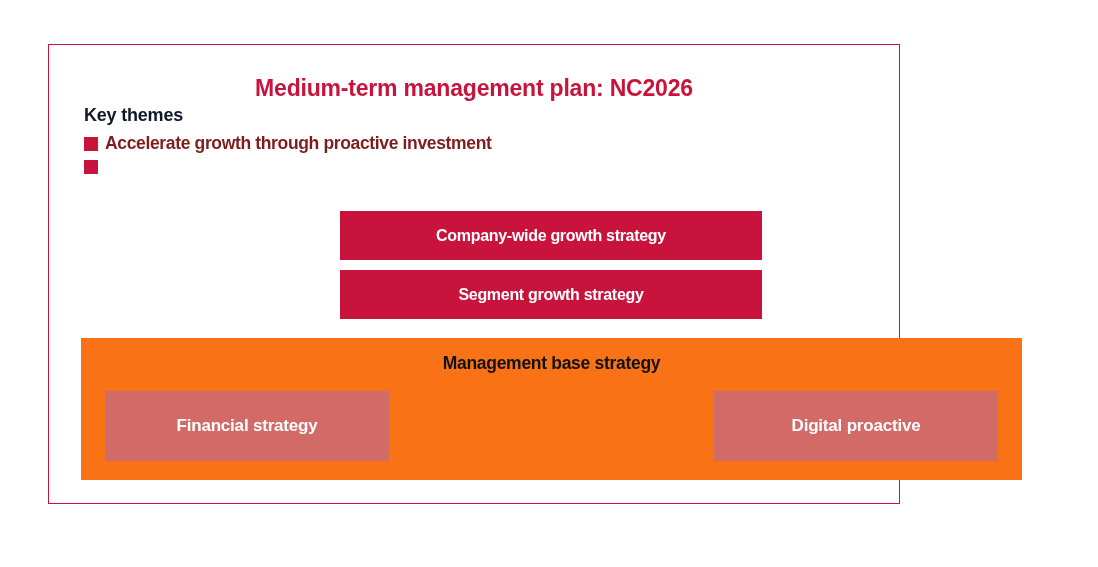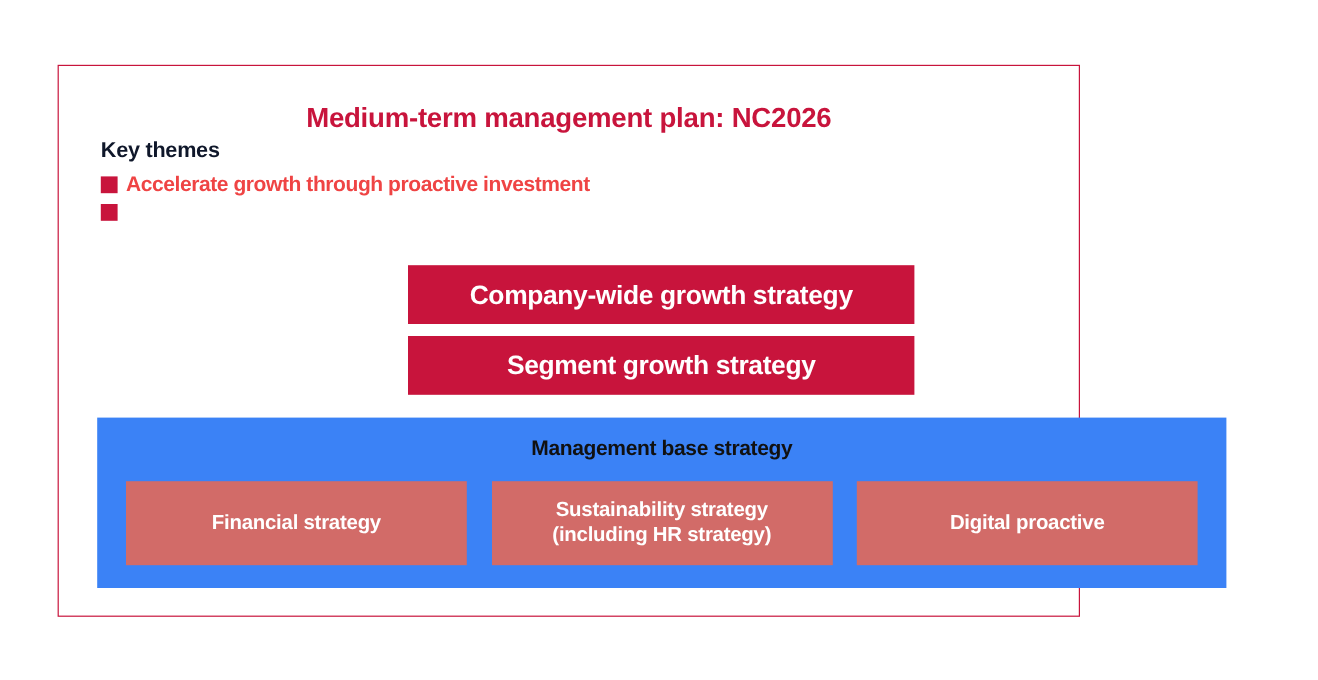--- a/index.html
+++ b/index.html
@@ -25,7 +25,7 @@
   #frame {
     position: absolute;
     left: 48px;
-    top: 54px;
+    top: 44px;
     width: 852px;
     height: 460px;
     border: 1.5px solid #C8143C;

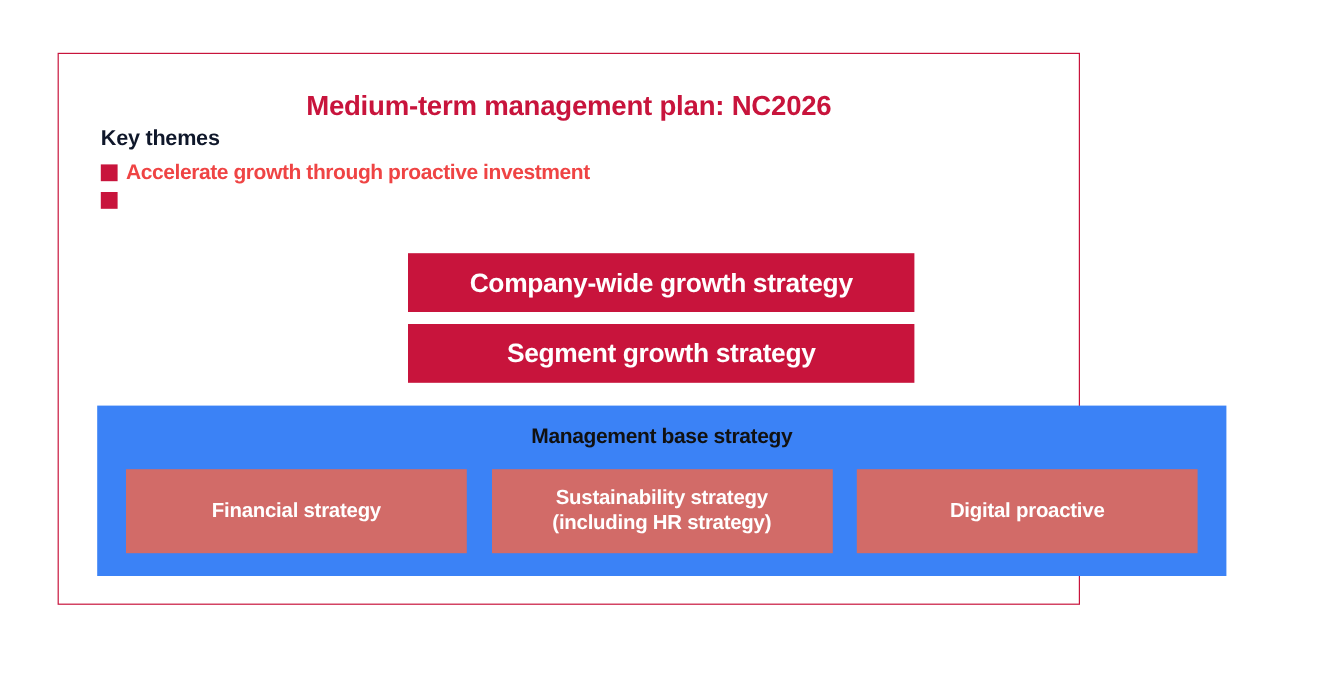--- a/index.html
+++ b/index.html
@@ -75,7 +75,7 @@
   .theme-text {
     font-size: 17.5px;
     font-weight: bold;
-    color: #ef4444;
+    color: #7f1d1d;
     letter-spacing: -0.35px;
     white-space: nowrap;
   }

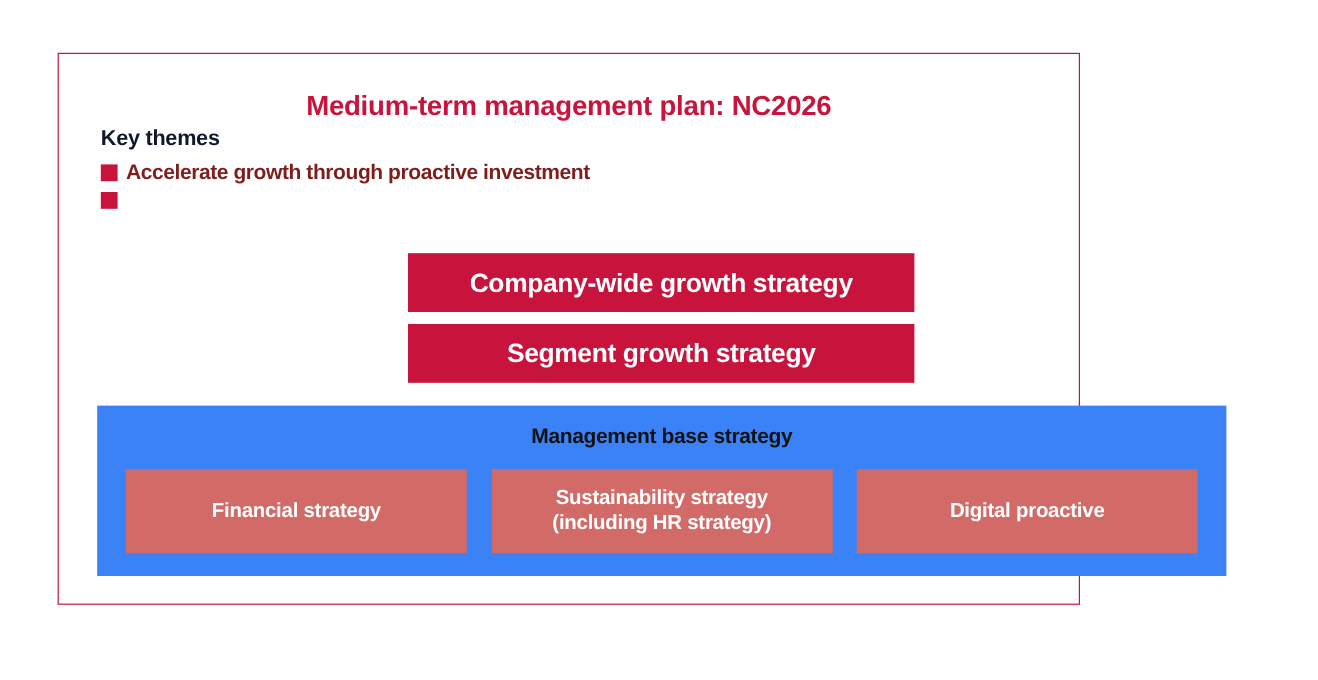--- a/index.html
+++ b/index.html
@@ -87,7 +87,7 @@
     width: 422px;
     background: #C8143C;
     color: #ffffff;
-    font-size: 22px;
+    font-size: 16px;
     font-weight: bold;
     letter-spacing: -0.3px;
     display: flex;

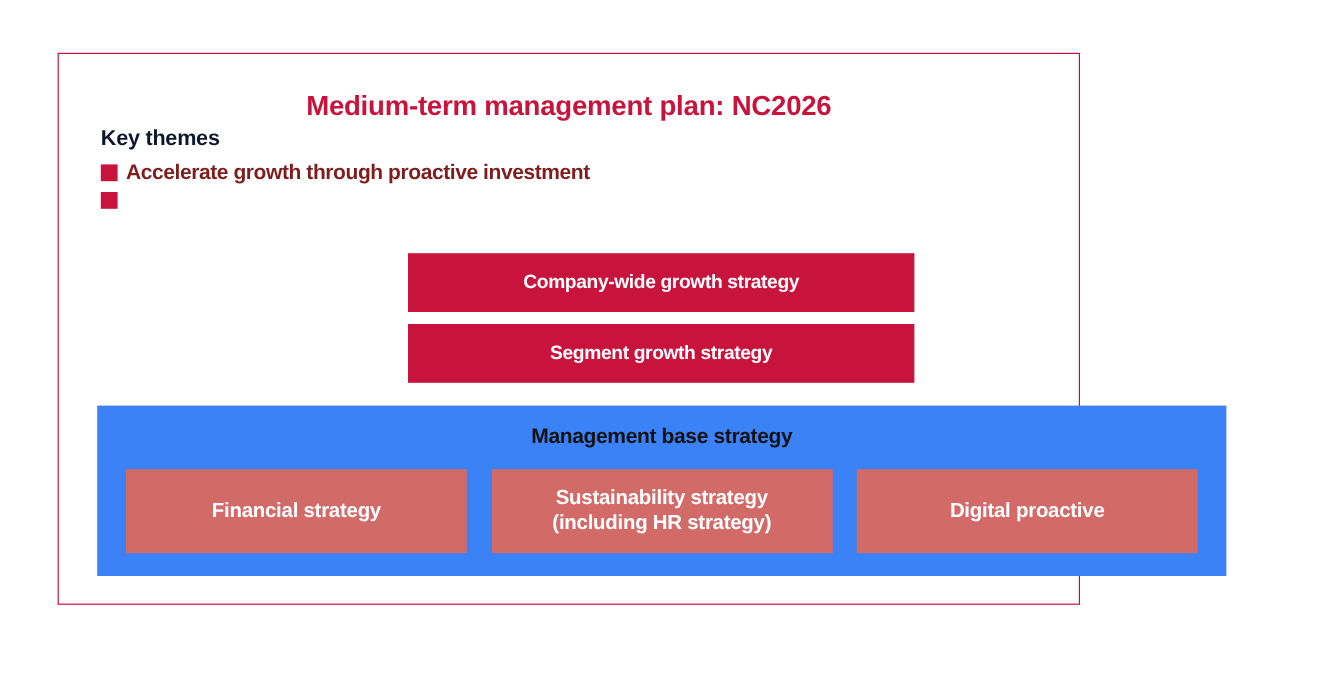--- a/index.html
+++ b/index.html
@@ -104,7 +104,7 @@
     top: 293px;
     width: 941px;
     height: 142px;
-    background: #3b82f6;
+    background: #f97316;
   }
   #base-title {
     position: absolute;

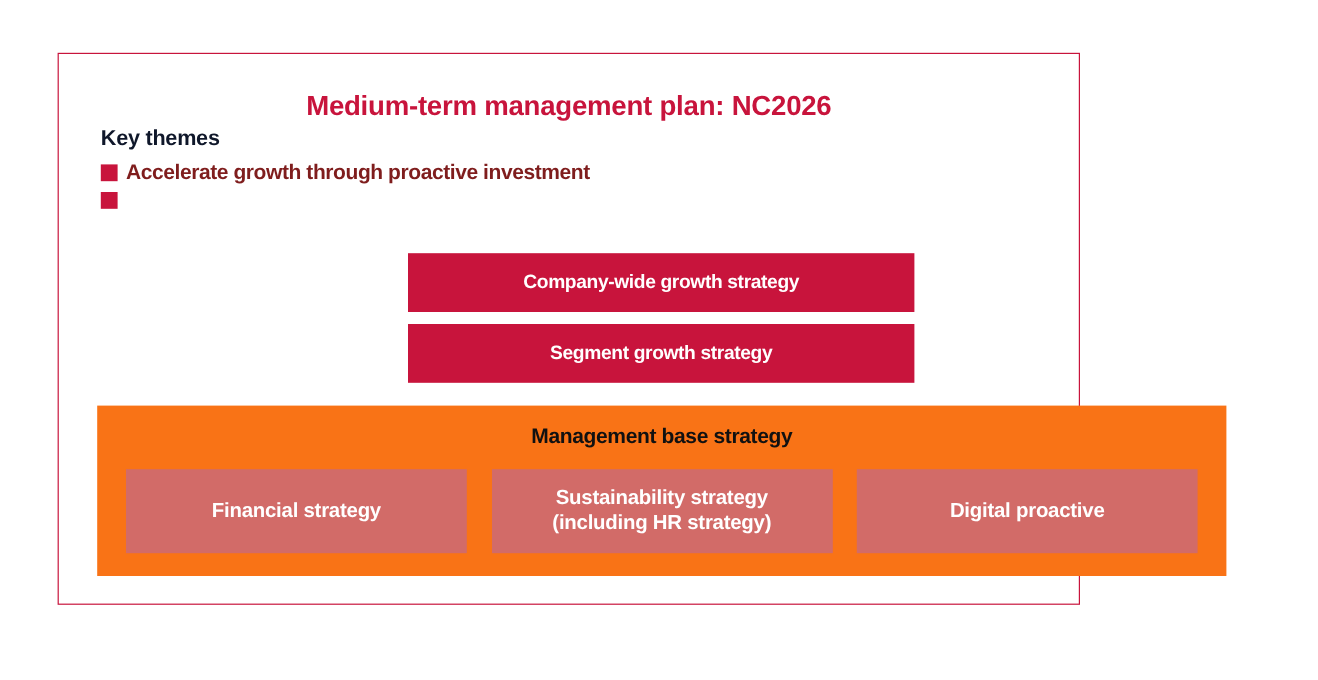--- a/index.html
+++ b/index.html
@@ -177,12 +177,6 @@
           </span>
         </div>
 
-        <div class="base-box">
-          <span>
-            <span>Sustainability strategy</span><br>
-            <span>(including HR strategy)</span>
-          </span>
-        </div>
 
         <div class="base-box">
           <span>

